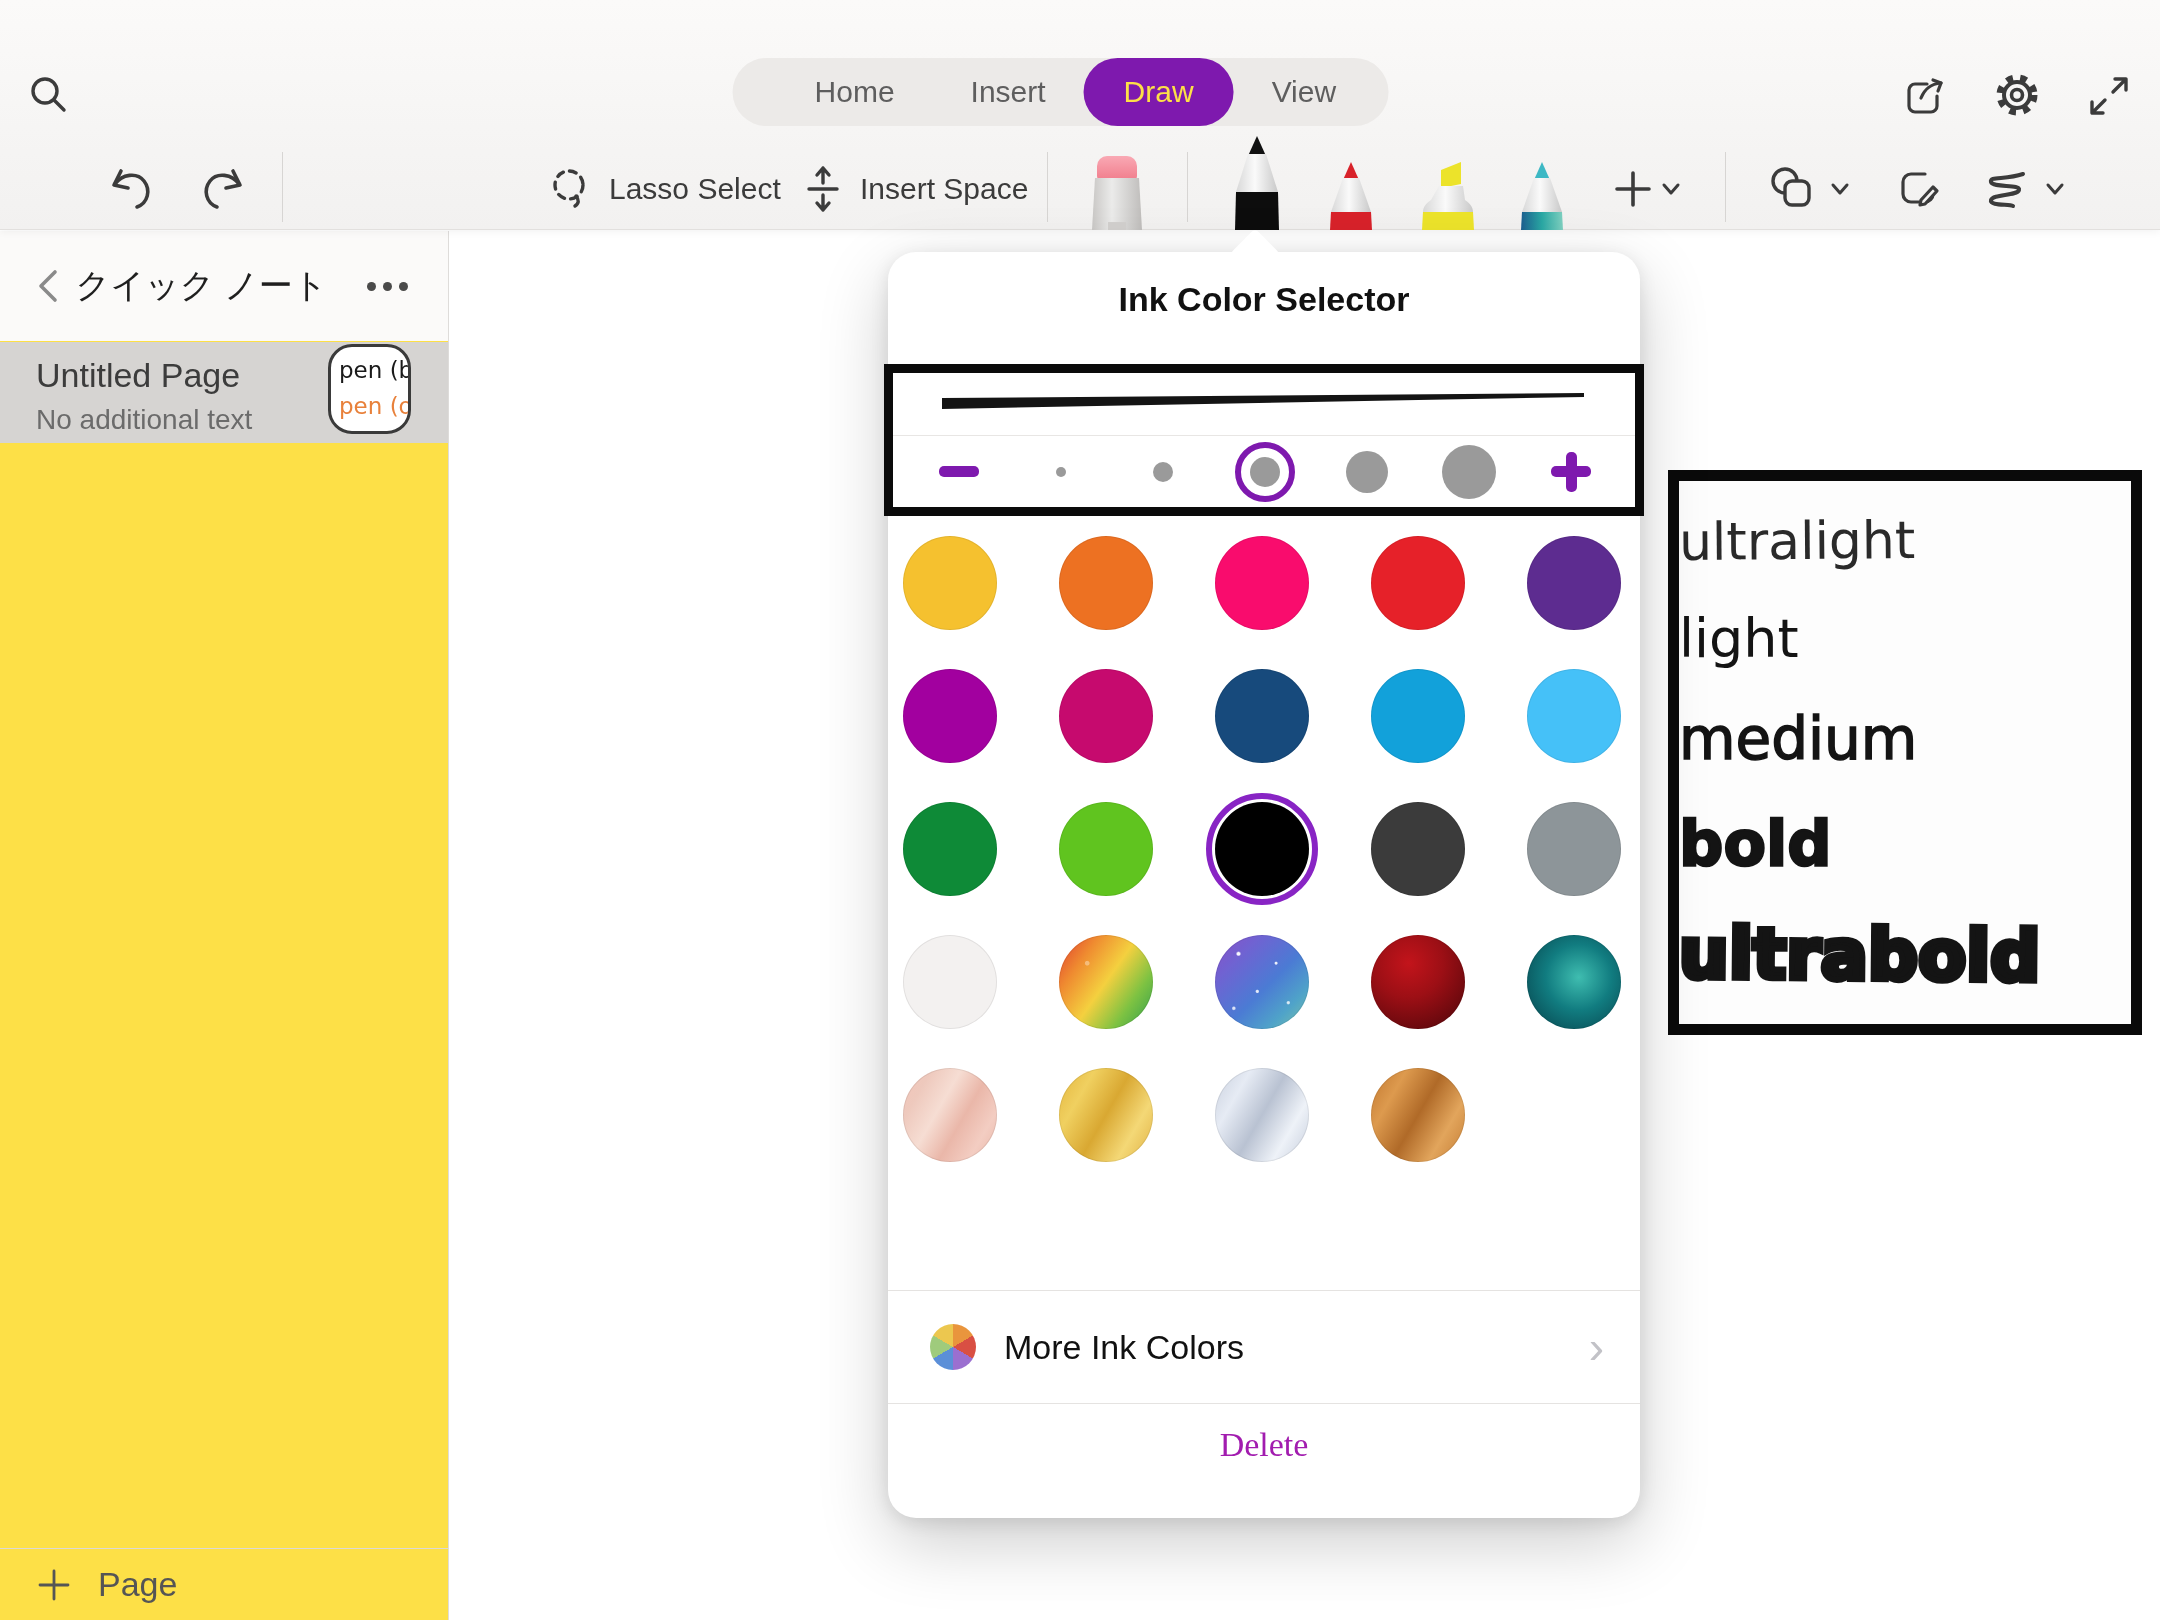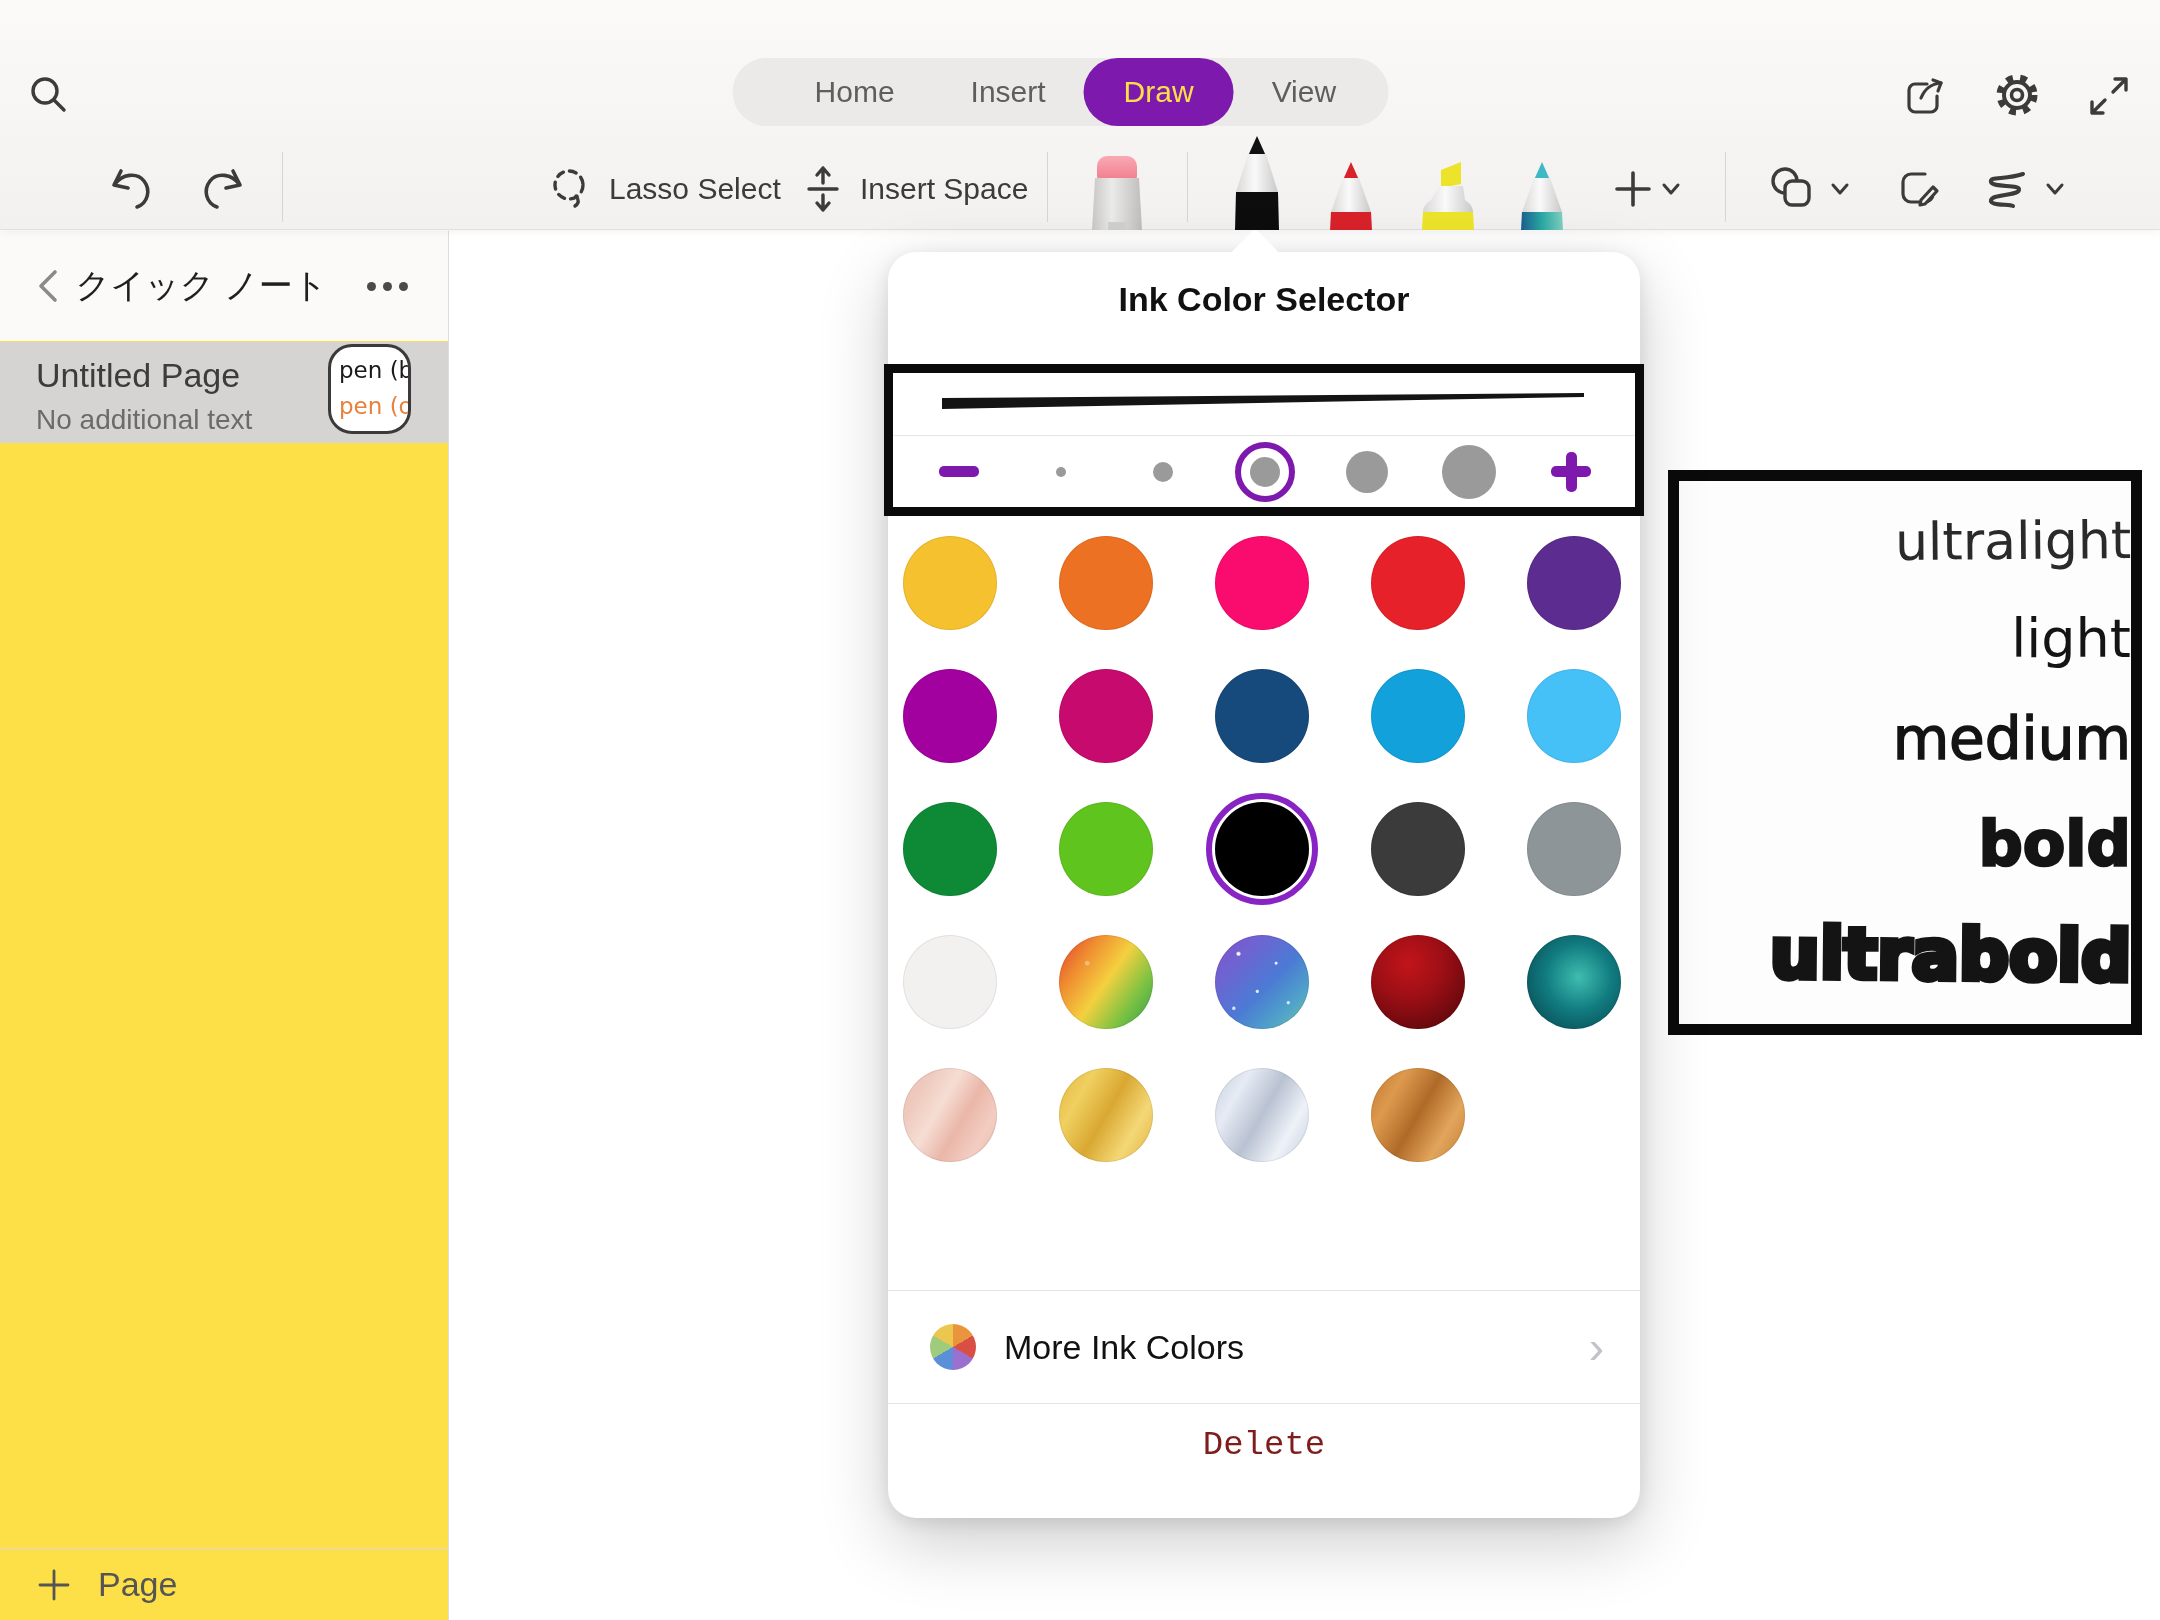--- a/index.html
+++ b/index.html
@@ -87,7 +87,7 @@
   
   .weight-box{position:absolute;left:1668px;top:470px;width:474px;height:565px;background:#fdfdfd;
               border:11px solid #0a0a0a;display:flex;flex-direction:column;justify-content:space-around;
-              align-items:flex-end;padding:12px 0;}
+              align-items:flex-start;padding:12px 0;}
   .wline{font-family:"DejaVu Sans",sans-serif;color:#141414;line-height:1;}
   .w0{font-size:52px;font-weight:400;transform:rotate(-0.5deg);color:#2a2a2a;}
   .w1{font-size:54px;font-weight:400;}

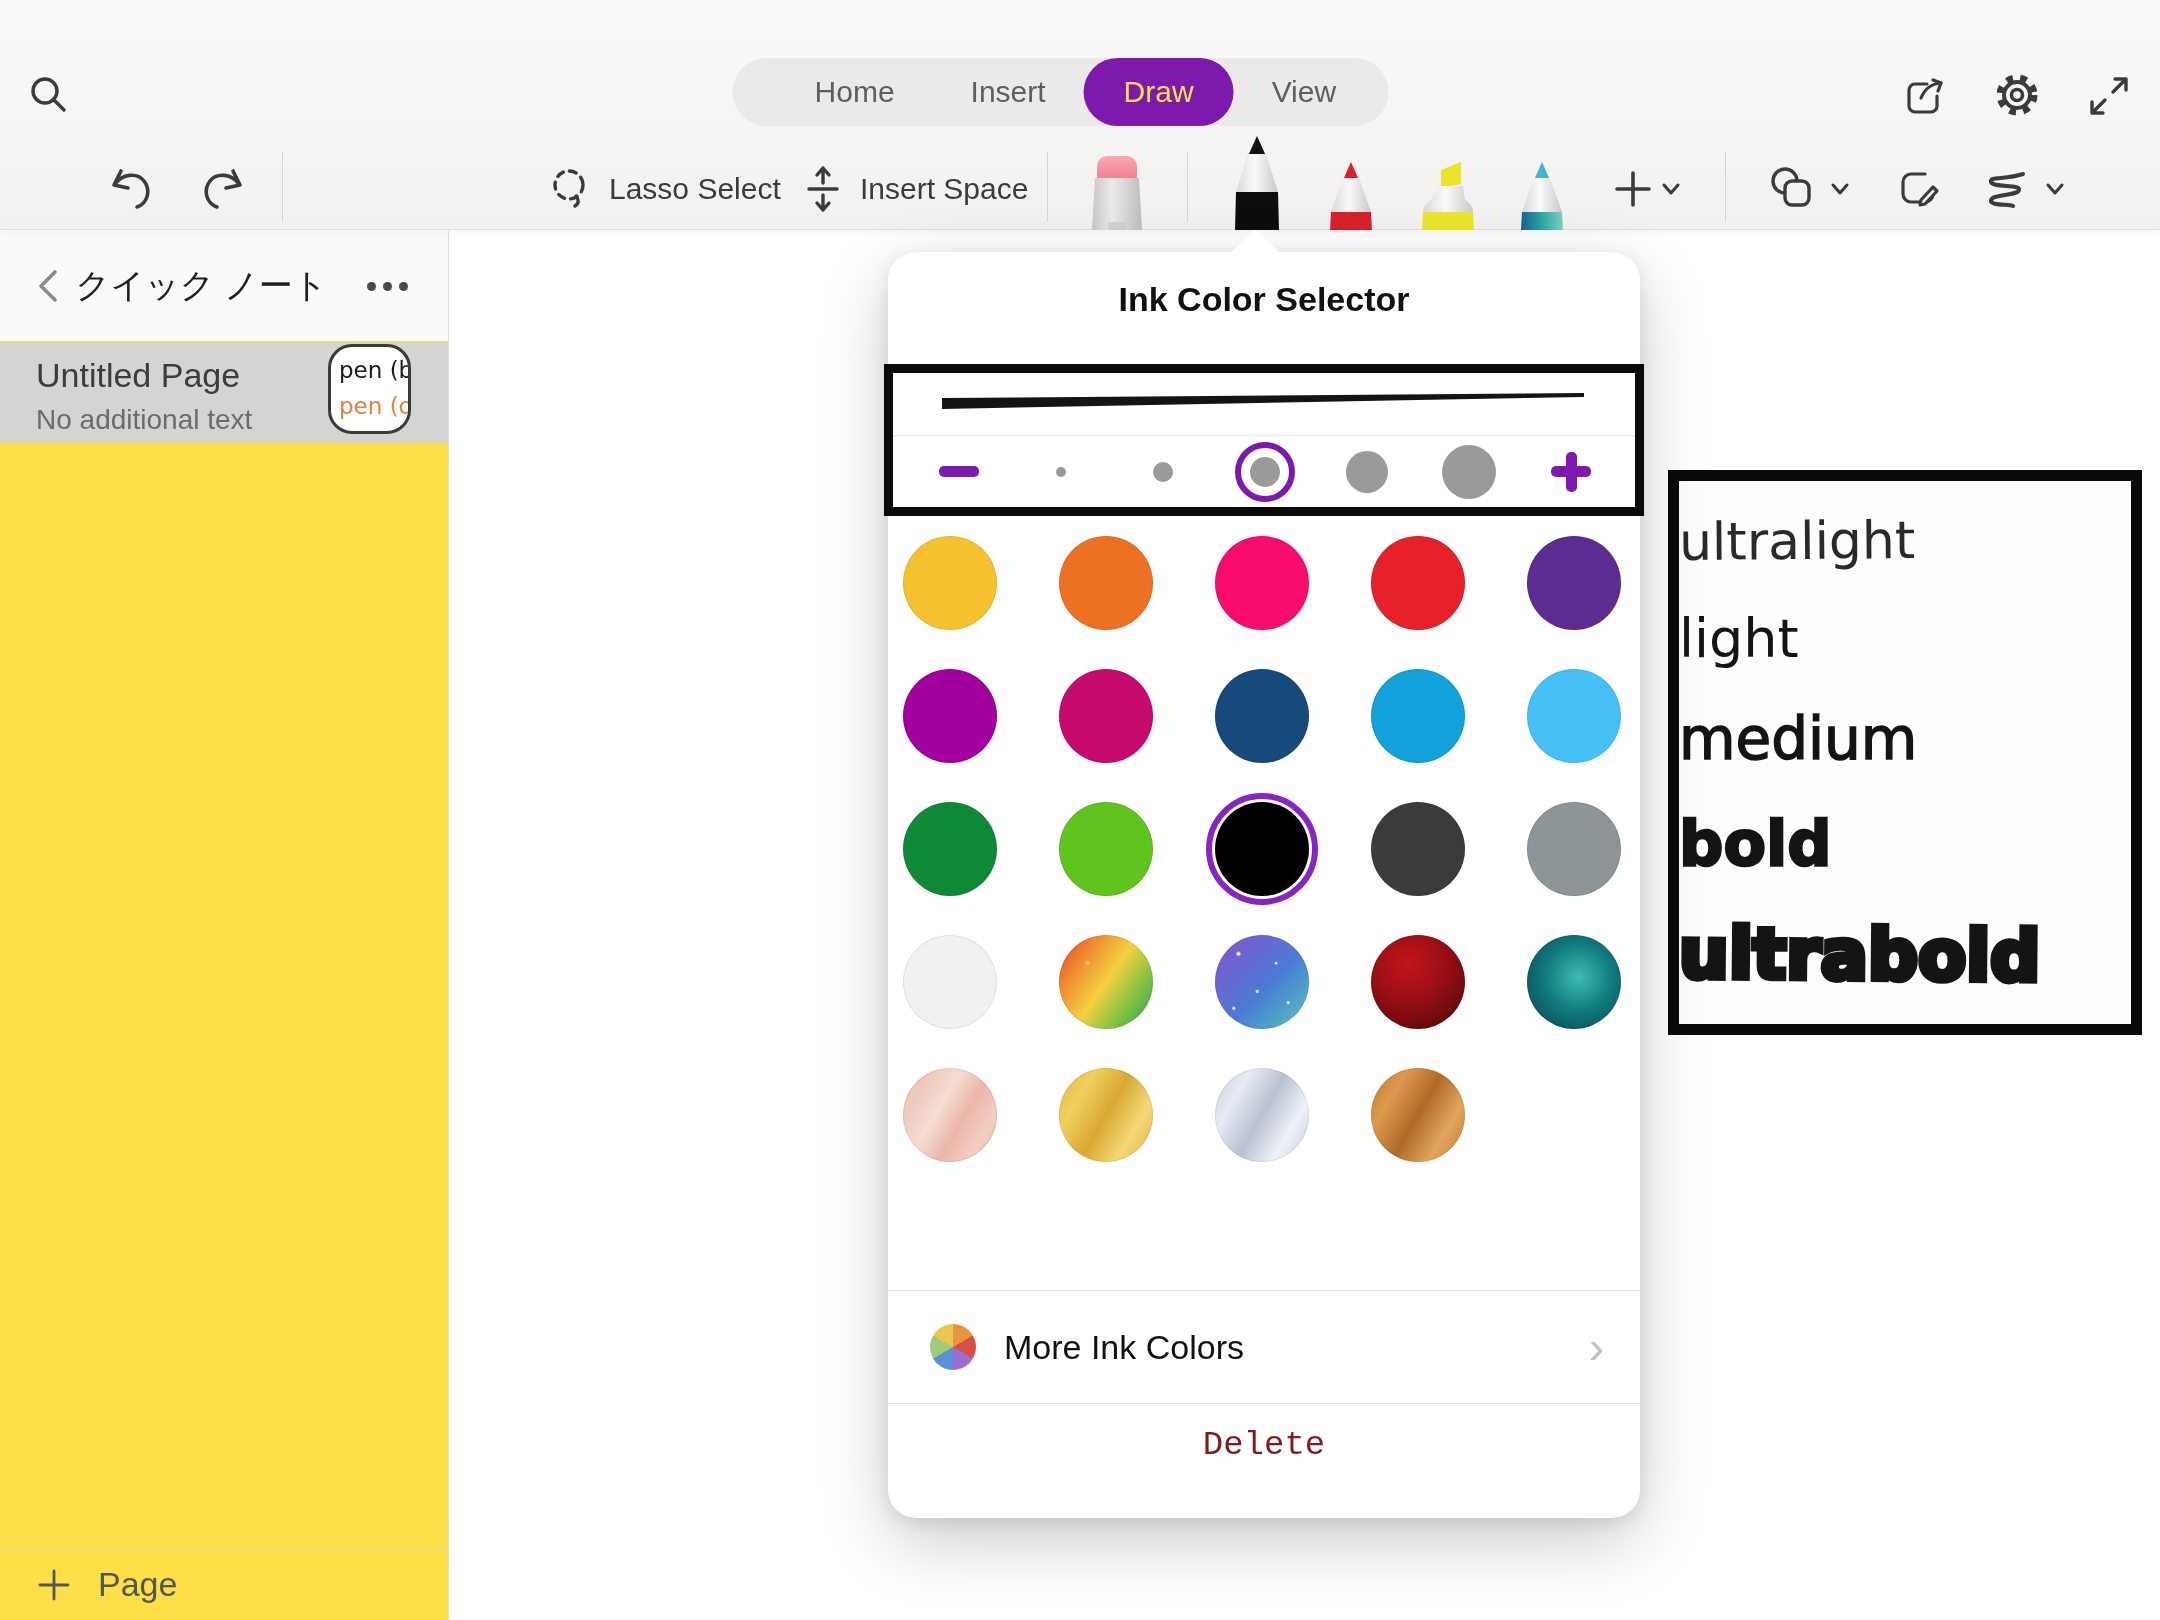--- a/index.html
+++ b/index.html
@@ -82,7 +82,7 @@
   .more-label{font-size:34px;color:#111111;margin-left:28px;flex:1;text-align:left;}
   .more-chev{font-size:46px;color:#c2c2c7;line-height:1;font-weight:400;}
   .delete-btn{position:absolute;left:0;top:1160px;width:100%;text-align:center;font-size:34px;
-              color:#7f1d1d;background:none;border:none;font-family:Liberation Mono, monospace;cursor:pointer;padding:14px 0;}
+              color:#a21caf;background:none;border:none;font-family:Liberation Serif, serif;cursor:pointer;padding:14px 0;}
 
   
   .weight-box{position:absolute;left:1668px;top:470px;width:474px;height:565px;background:#fdfdfd;

